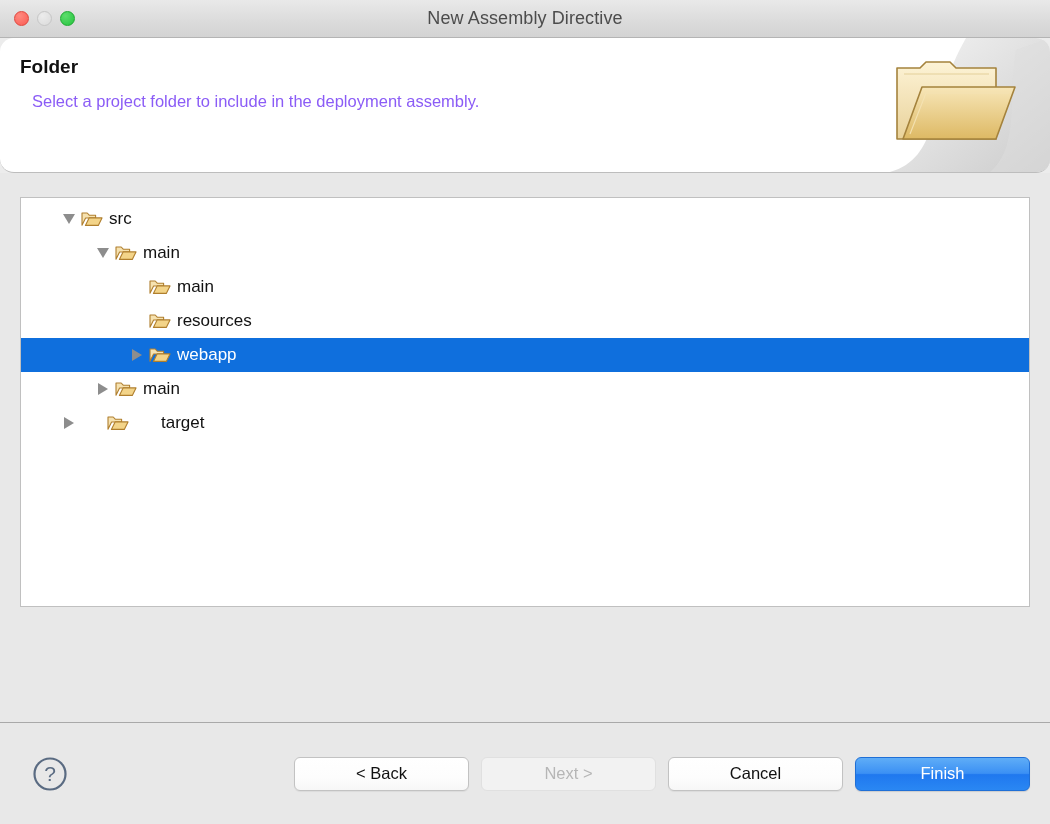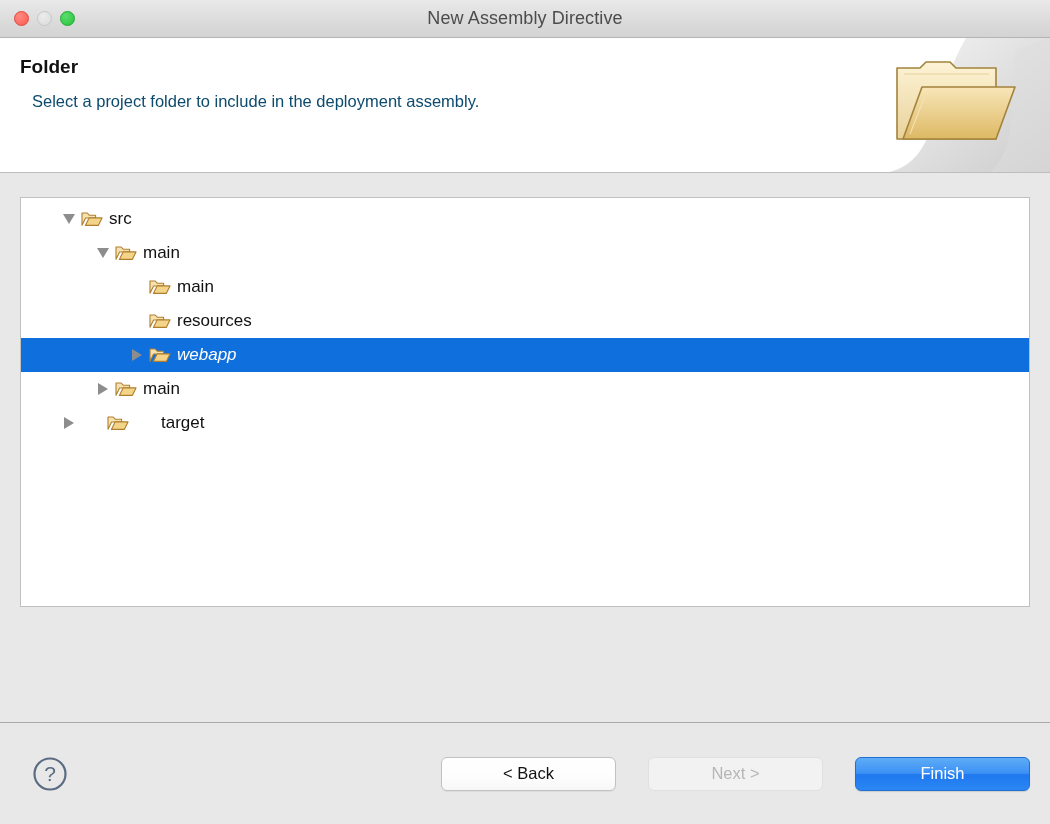--- a/index.html
+++ b/index.html
@@ -75,6 +75,7 @@
     background: #ffffff;
     border-bottom: 1px solid #bdbdbd;
     overflow: hidden;
+    border-radius: 14px;
   }
   .header-text {
     position: relative;

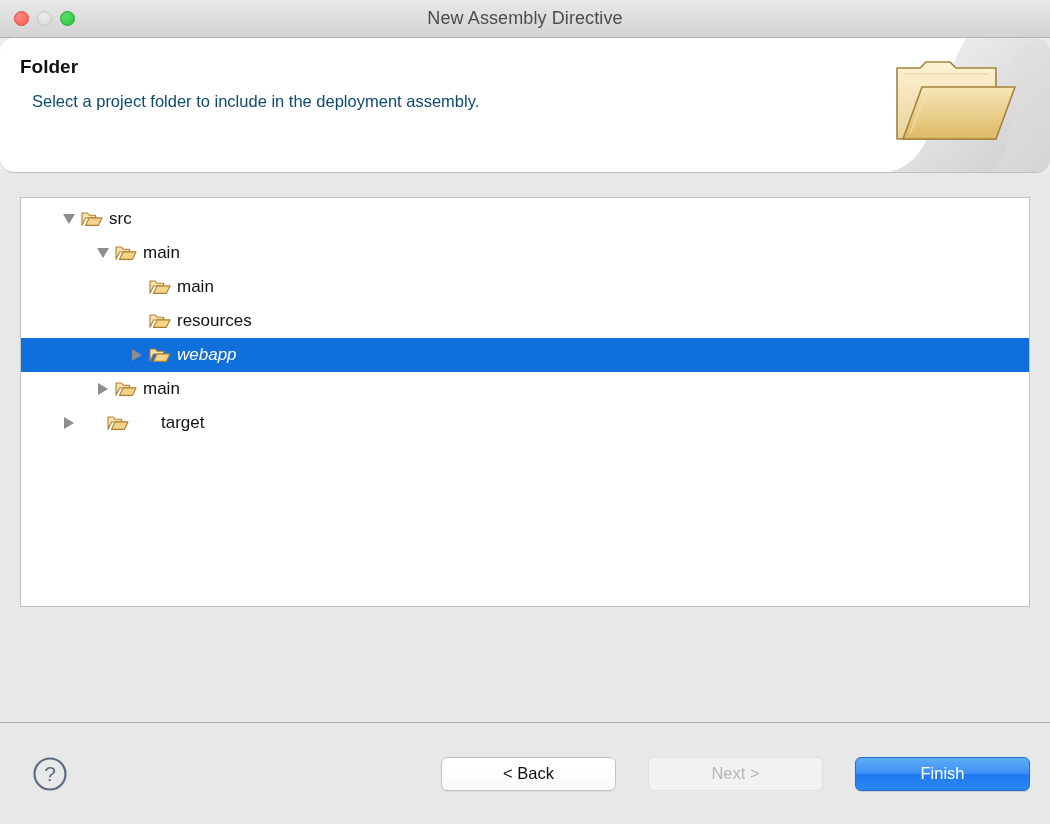--- a/index.html
+++ b/index.html
@@ -90,7 +90,7 @@
   }
   .header-desc {
     font-size: 16.5px;
-    color: #0c4a6e;
+    color: #8b5cf6;
     margin-left: 12px;
   }
   .header-art {

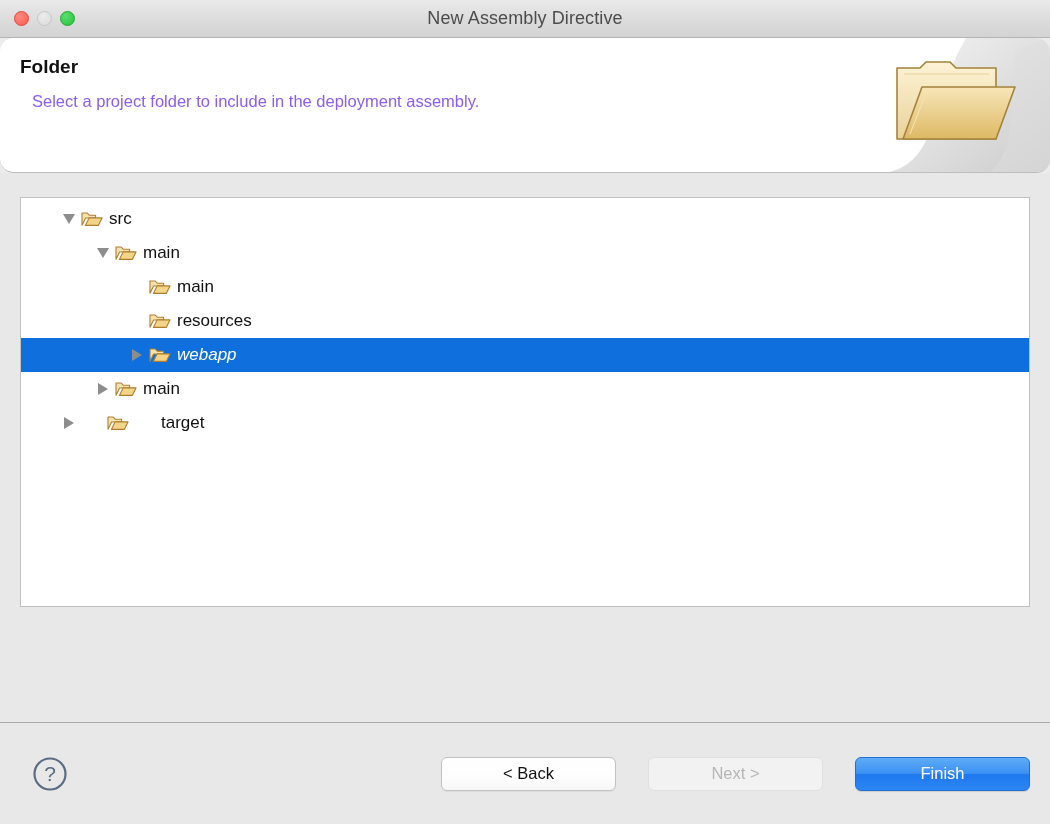--- a/index.html
+++ b/index.html
@@ -323,7 +323,7 @@
               </svg></span>
             <span class="tree-label">resources</span>
           </div>
-          <div class="tree-row selected" style="padding-left: 106px; font-style: italic;">
+          <div class="tree-row selected" style="padding-left: 106px;">
             <div class="twisty collapsed">
               <span class="glyph"></span>
             </div>

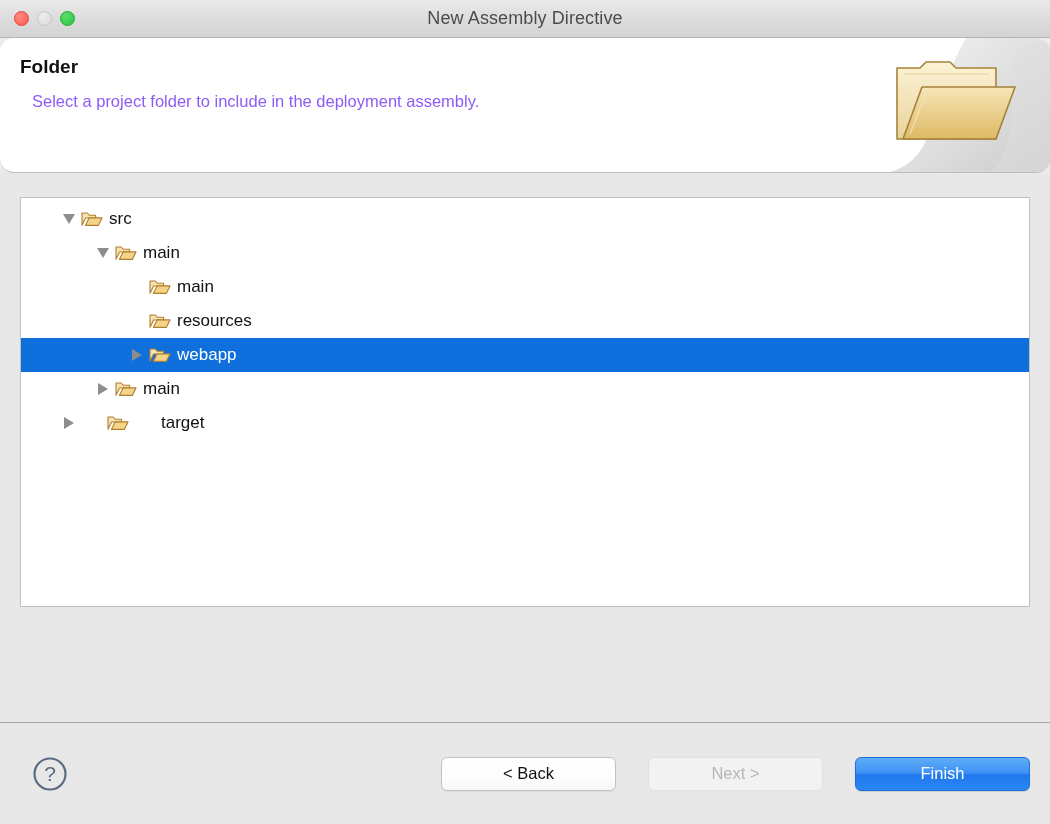--- a/index.html
+++ b/index.html
@@ -197,7 +197,7 @@
     transform: translateY(-50%);
     display: flex;
     align-items: center;
-    gap: 32px;
+    gap: 12px;
     justify-content: center;
   }
   .btn {

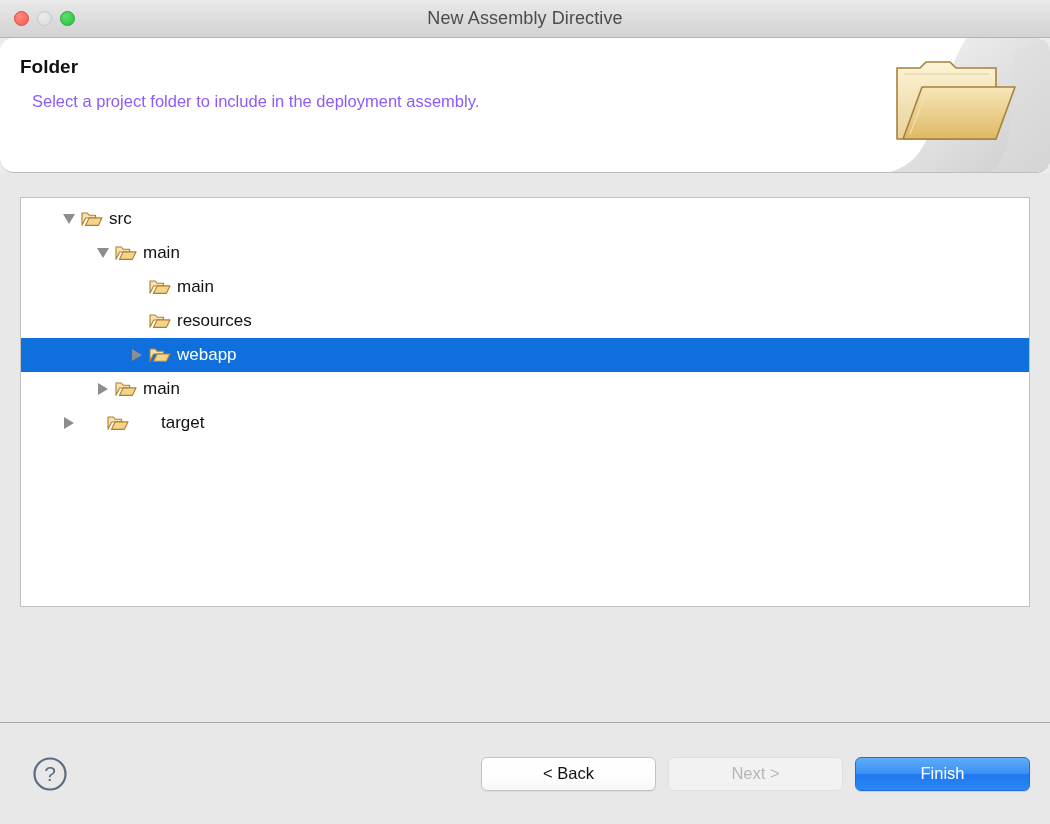--- a/index.html
+++ b/index.html
@@ -366,6 +366,7 @@
     <div class="btn-row">
       <div class="btn secondary w-back">&lt; Back</div>
       <div class="btn disabled w-next">Next &gt;</div>
+      <div class="btn secondary w-cancel">Cancel</div>
       <div class="btn primary w-finish">Finish</div>
     </div>
   </div>

